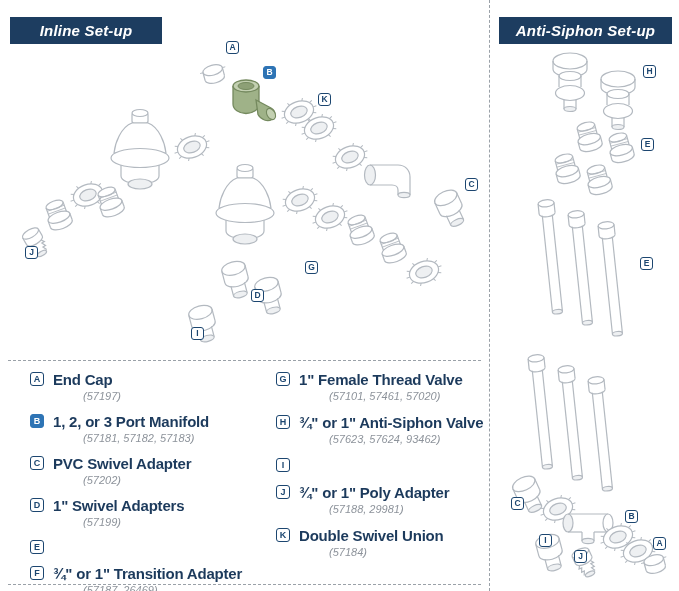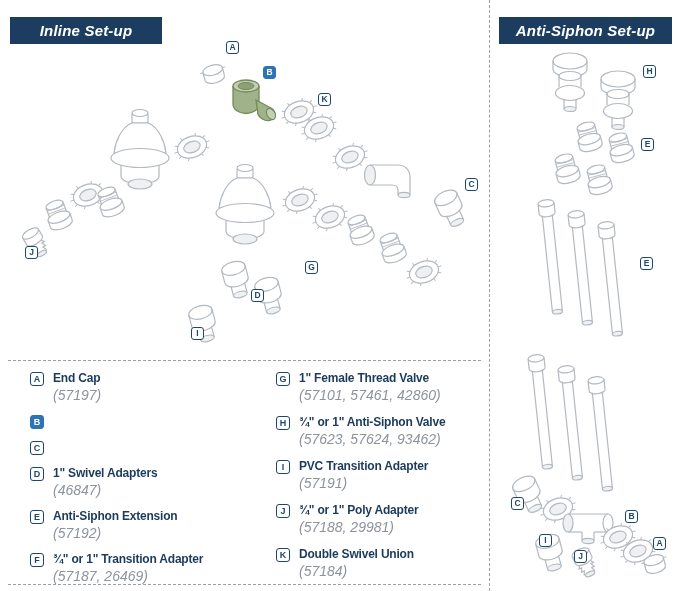--- a/index.html
+++ b/index.html
@@ -40,7 +40,7 @@
     display:flex; align-items:center; justify-content:center; margin-top:1px; line-height:1;
   }
   .badge.active { background:#2e74b5; border-color:#2e74b5; color:#fff; }
-  .legend-name { font-size:12px; font-weight:bold; color:#1c3a5c; letter-spacing:-.2px; white-space:nowrap; }
+  .legend-name { font-size:15px; font-weight:bold; color:#1c3a5c; letter-spacing:-.2px; white-space:nowrap; }
   .legend-nums { font-size:14px; font-style:italic; color:#8d939b; margin-top:2px; white-space:nowrap; }
 </style>
 </head>

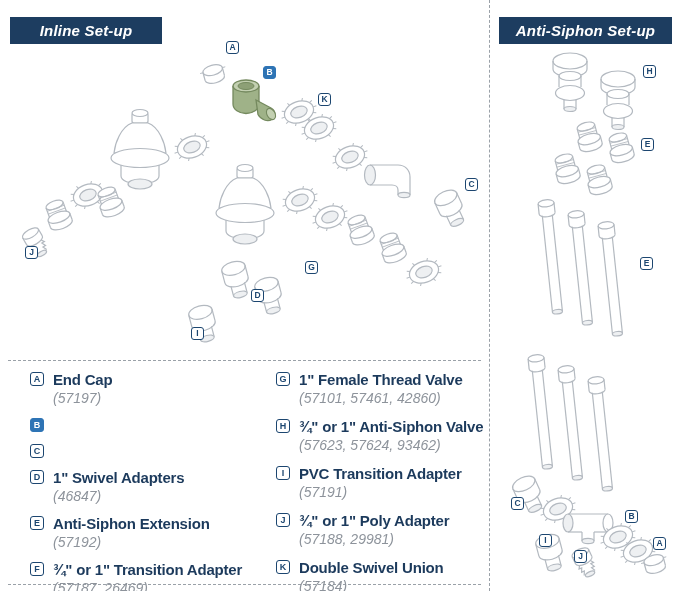--- a/index.html
+++ b/index.html
@@ -41,7 +41,7 @@
   }
   .badge.active { background:#2e74b5; border-color:#2e74b5; color:#fff; }
   .legend-name { font-size:15px; font-weight:bold; color:#1c3a5c; letter-spacing:-.2px; white-space:nowrap; }
-  .legend-nums { font-size:14px; font-style:italic; color:#8d939b; margin-top:2px; white-space:nowrap; }
+  .legend-nums { font-size:11px; font-style:italic; color:#8d939b; margin-top:2px; white-space:nowrap;margin-left:30px; }
 </style>
 </head>
 <body>

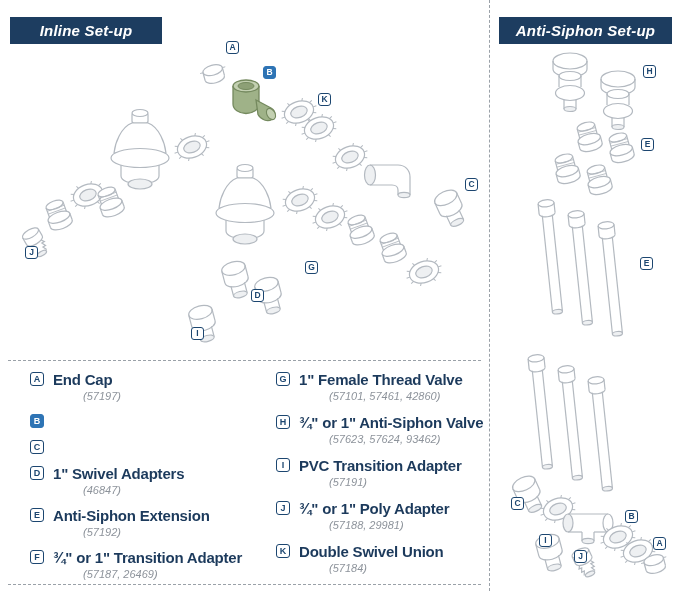--- a/index.html
+++ b/index.html
@@ -273,7 +273,7 @@
       <span class="badge">G</span>
       <div>
         <div class="legend-name">1" Female Thread Valve</div>
-        <div class="legend-nums">(57101, 57461, 42860)</div>
+        <div class="legend-nums">(57101, 57461, 57020)</div>
       </div>
     </div>
     <div class="legend-row">

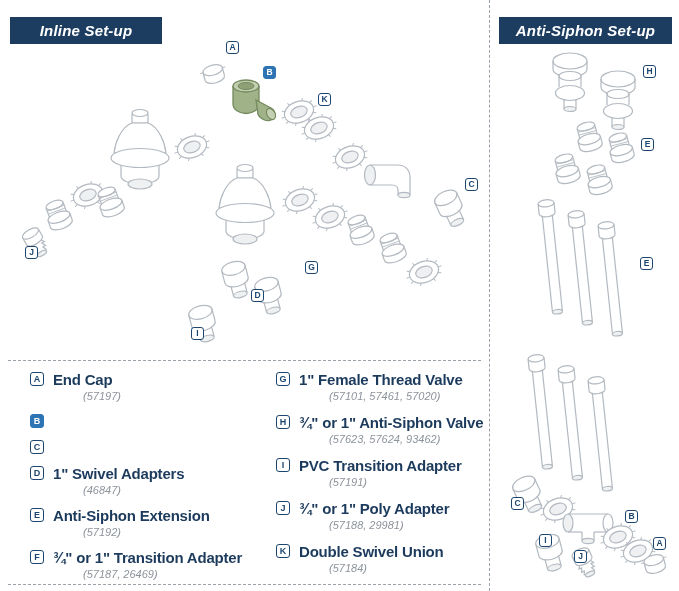--- a/index.html
+++ b/index.html
@@ -241,6 +241,10 @@
     </div>
     <div class="legend-row">
       <span class="badge active">B</span>
+      <div>
+        <div class="legend-name">1, 2, or 3 Port Manifold</div>
+        <div class="legend-nums">(57181, 57182, 57183)</div>
+      </div>
     </div>
     <div class="legend-row">
       <span class="badge">C</span>

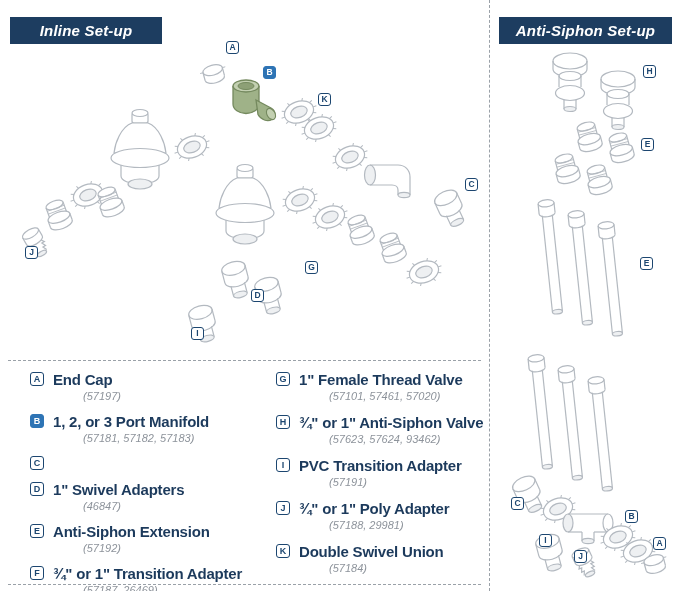--- a/index.html
+++ b/index.html
@@ -248,6 +248,10 @@
     </div>
     <div class="legend-row">
       <span class="badge">C</span>
+      <div>
+        <div class="legend-name">PVC Swivel Adapter</div>
+        <div class="legend-nums">(57202)</div>
+      </div>
     </div>
     <div class="legend-row">
       <span class="badge">D</span>

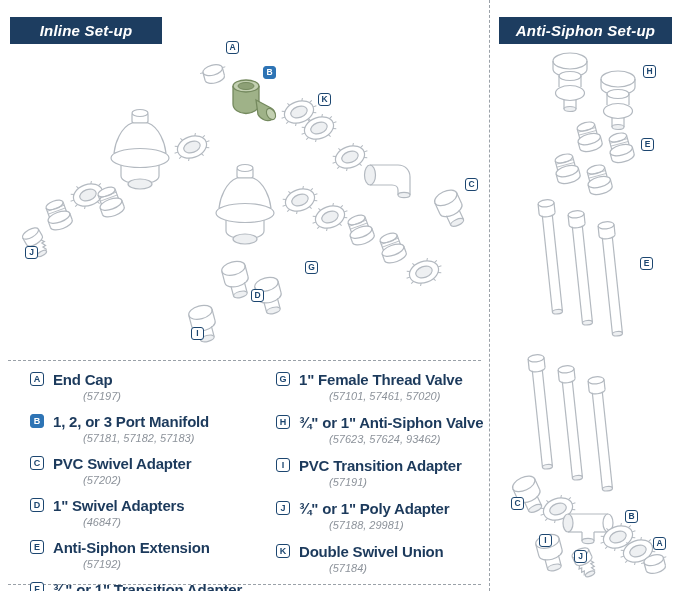--- a/index.html
+++ b/index.html
@@ -293,10 +293,6 @@
     </div>
     <div class="legend-row">
       <span class="badge">I</span>
-      <div>
-        <div class="legend-name">PVC Transition Adapter</div>
-        <div class="legend-nums">(57191)</div>
-      </div>
     </div>
     <div class="legend-row">
       <span class="badge">J</span>

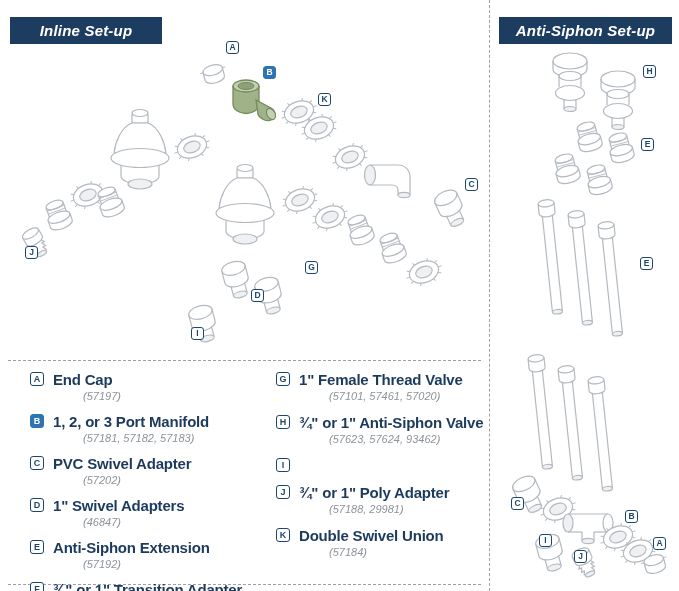--- a/index.html
+++ b/index.html
@@ -257,7 +257,7 @@
       <span class="badge">D</span>
       <div>
         <div class="legend-name">1" Swivel Adapters</div>
-        <div class="legend-nums">(46847)</div>
+        <div class="legend-nums">(57199)</div>
       </div>
     </div>
     <div class="legend-row">

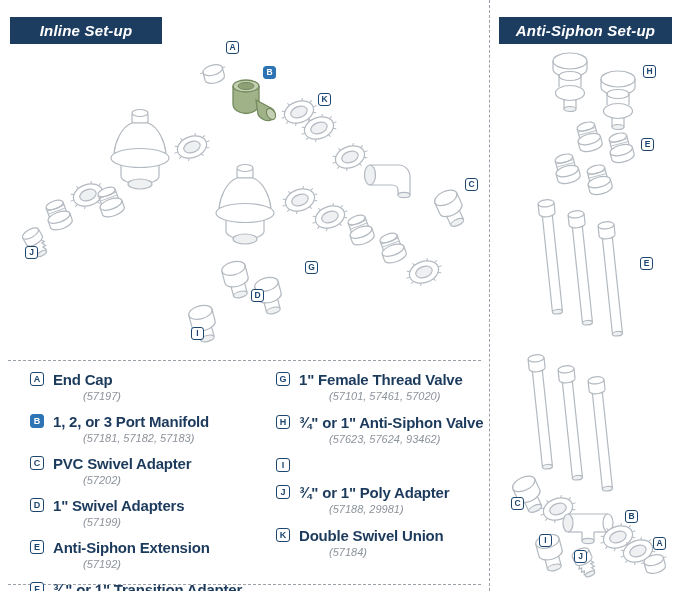--- a/index.html
+++ b/index.html
@@ -262,10 +262,6 @@
     </div>
     <div class="legend-row">
       <span class="badge">E</span>
-      <div>
-        <div class="legend-name">Anti-Siphon Extension</div>
-        <div class="legend-nums">(57192)</div>
-      </div>
     </div>
     <div class="legend-row">
       <span class="badge">F</span>

